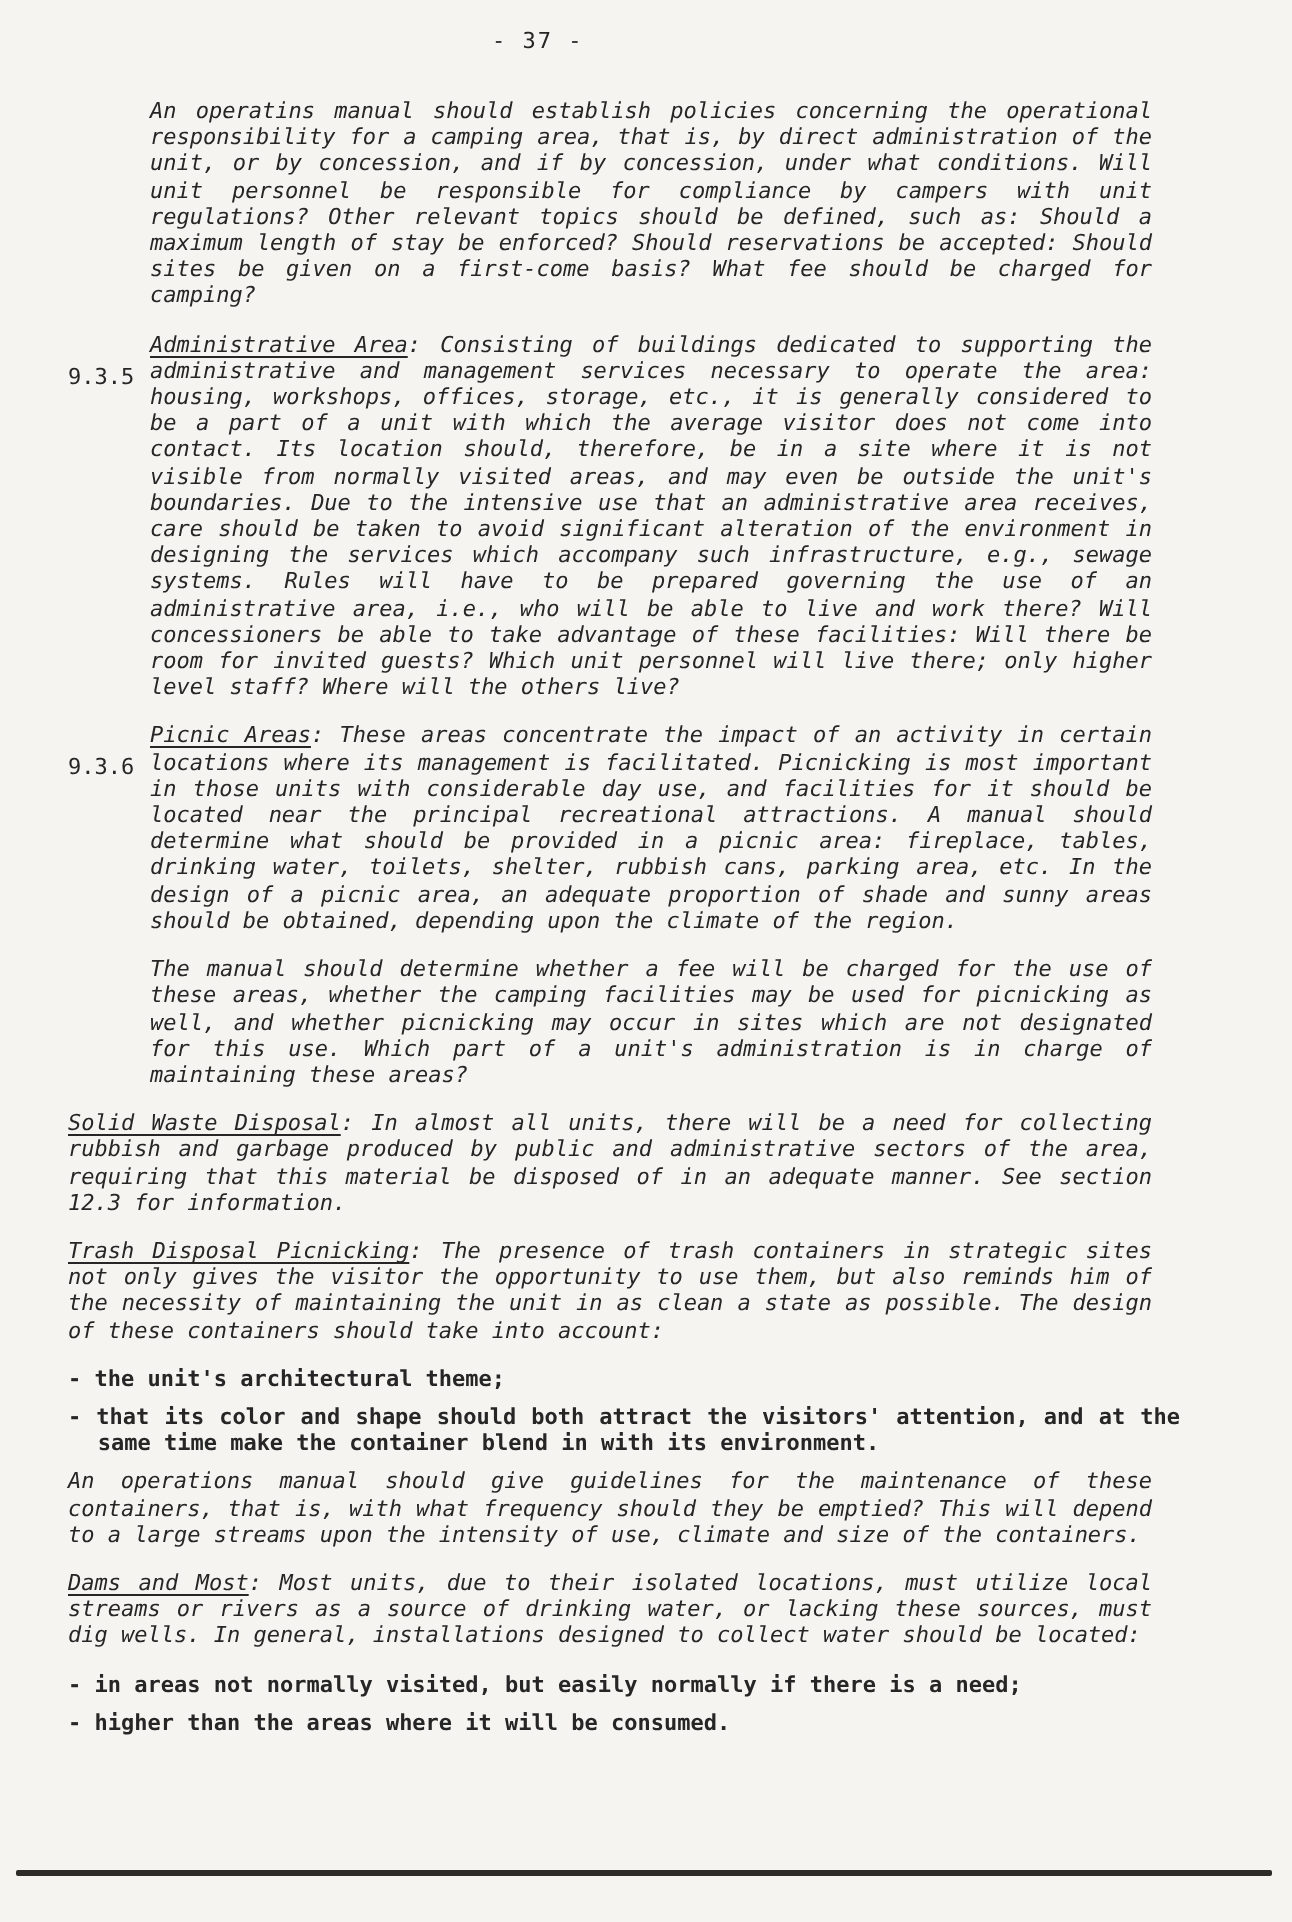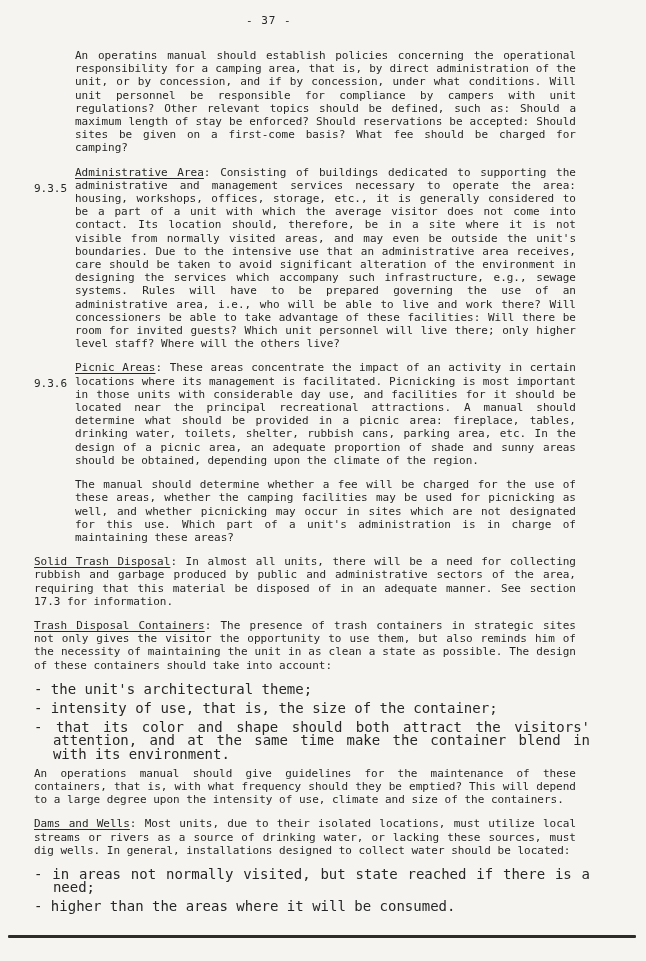--- a/index.html
+++ b/index.html
@@ -28,6 +28,7 @@
     font-size: 11px;
     line-height: 13.2px;
     text-align: justify;
+    font-style: italic;
   }
   .intro { margin-left: 41px; }
   .section { display: flex; }

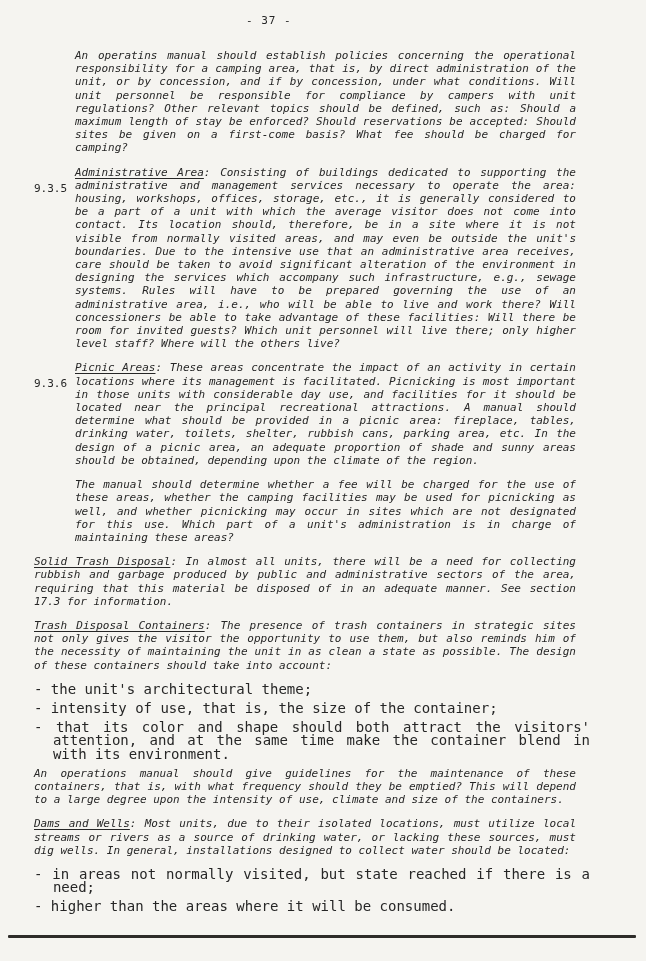--- a/index.html
+++ b/index.html
@@ -87,7 +87,7 @@
 
   <div class="section">
     <div class="sec-body">
-      <p class="para"><span class="heading">Solid Trash Disposal</span><span>:</span> <span>In almost all units, there will be a need for collecting rubbish and garbage produced by public and administrative sectors of the area, requiring that this material be disposed of in an adequate manner. See section 17.3 for information.</span></p>
+      <p class="para"><span class="heading">Solid Waste Disposal</span><span>:</span> <span>In almost all units, there will be a need for collecting rubbish and garbage produced by public and administrative sectors of the area, requiring that this material be disposed of in an adequate manner. See section 17.3 for information.</span></p>
     </div>
   </div>
 

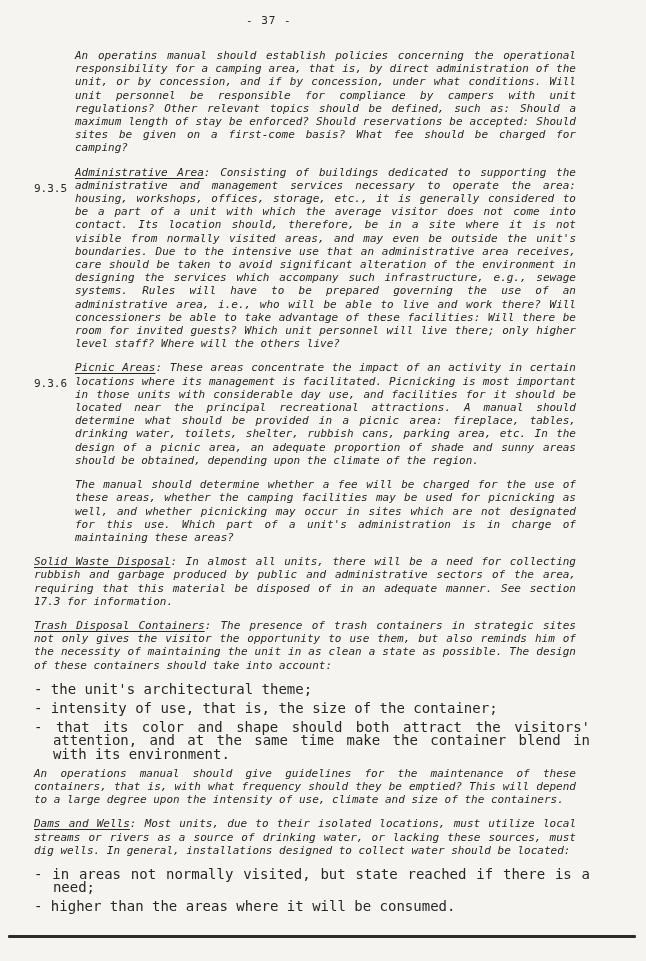--- a/index.html
+++ b/index.html
@@ -87,7 +87,7 @@
 
   <div class="section">
     <div class="sec-body">
-      <p class="para"><span class="heading">Solid Waste Disposal</span><span>:</span> <span>In almost all units, there will be a need for collecting rubbish and garbage produced by public and administrative sectors of the area, requiring that this material be disposed of in an adequate manner. See section 17.3 for information.</span></p>
+      <p class="para"><span class="heading">Solid Waste Disposal</span><span>:</span> <span>In almost all units, there will be a need for collecting rubbish and garbage produced by public and administrative sectors of the area, requiring that this material be disposed of in an adequate manner. See section 12.3 for information.</span></p>
     </div>
   </div>
 

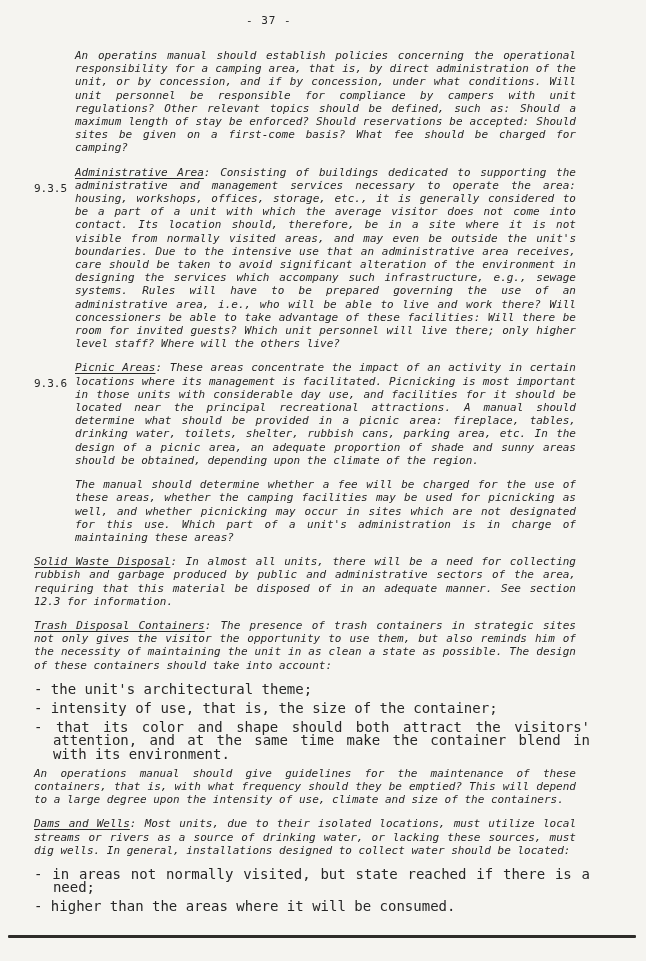--- a/index.html
+++ b/index.html
@@ -93,7 +93,7 @@
 
   <div class="section">
     <div class="sec-body">
-      <p class="para"><span class="heading">Trash Disposal Containers</span><span>:</span> <span>The presence of trash containers in strategic sites not only gives the visitor the opportunity to use them, but also reminds him of the necessity of maintaining the unit in as clean a state as possible. The design of these containers should take into account:</span></p>
+      <p class="para"><span class="heading">Trash Disposal Picnicking</span><span>:</span> <span>The presence of trash containers in strategic sites not only gives the visitor the opportunity to use them, but also reminds him of the necessity of maintaining the unit in as clean a state as possible. The design of these containers should take into account:</span></p>
       <div class="bullet-group">
         <p class="bullet">- the unit's architectural theme;</p>
         <p class="bullet">- intensity of use, that is, the size of the container;</p>

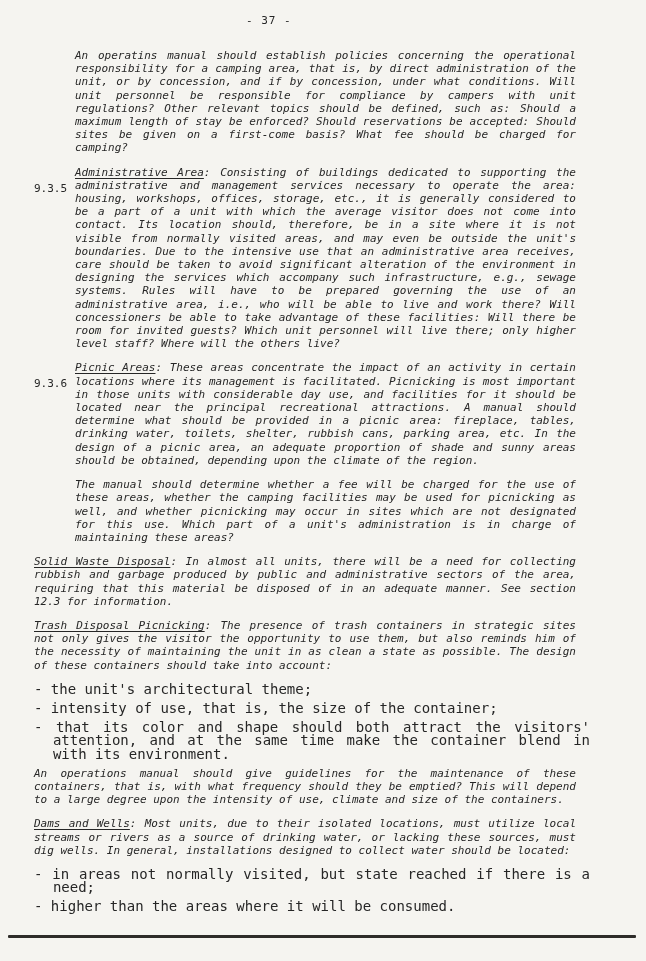--- a/index.html
+++ b/index.html
@@ -46,11 +46,12 @@
   }
   .bullet {
     margin: 0 0 6px 0;
-    font-size: 14px;
+    font-size: 11px;
     line-height: 13.2px;
     padding-left: 1.35em;
     text-indent: -1.35em;
     text-align: justify;
+    font-weight: bold;
   }
   .bullet-group { margin-bottom: 6px; }
   .page-bottom-edge {

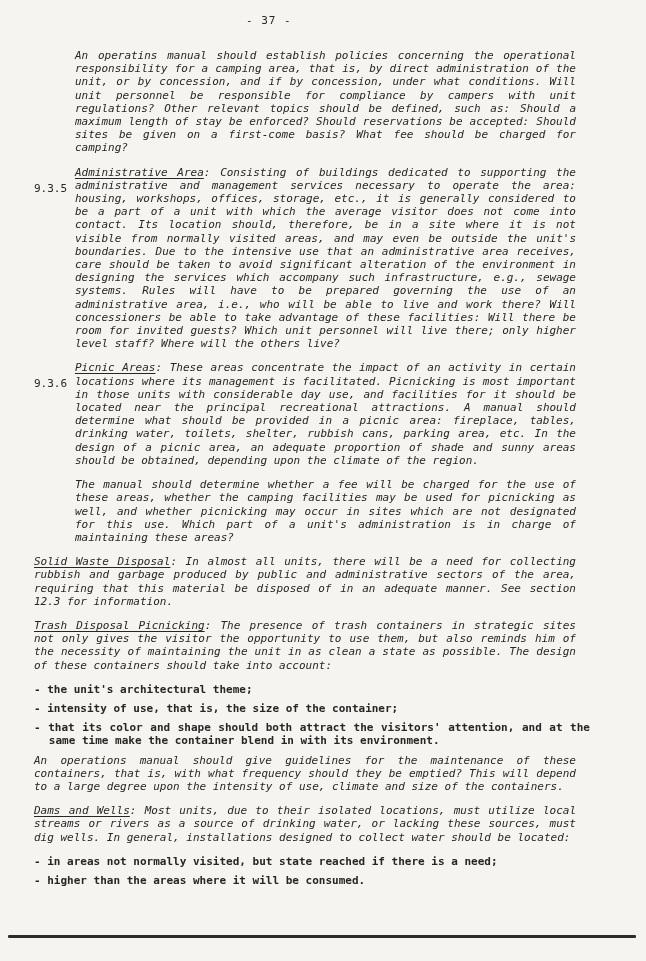--- a/index.html
+++ b/index.html
@@ -97,7 +97,6 @@
       <p class="para"><span class="heading">Trash Disposal Picnicking</span><span>:</span> <span>The presence of trash containers in strategic sites not only gives the visitor the opportunity to use them, but also reminds him of the necessity of maintaining the unit in as clean a state as possible. The design of these containers should take into account:</span></p>
       <div class="bullet-group">
         <p class="bullet">- the unit's architectural theme;</p>
-        <p class="bullet">- intensity of use, that is, the size of the container;</p>
         <p class="bullet">- that its color and shape should both attract the visitors' attention, and at the same time make the container blend in with its environment.</p>
       </div>
       <p class="para">An operations manual should give guidelines for the maintenance of these containers, that is, with what frequency should they be emptied? This will depend to a large degree upon the intensity of use, climate and size of the containers.</p>

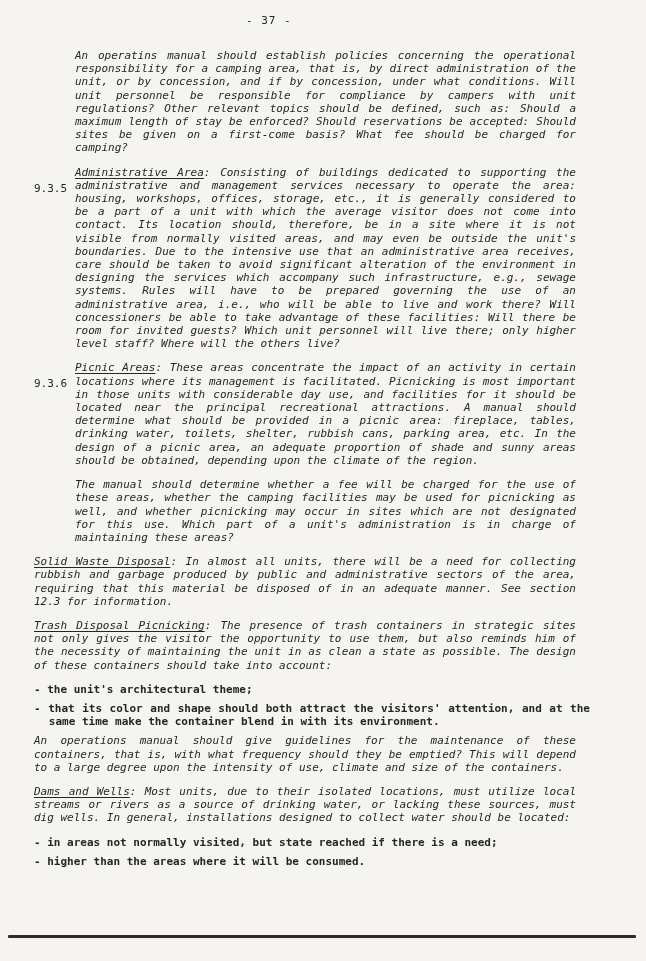--- a/index.html
+++ b/index.html
@@ -99,7 +99,7 @@
         <p class="bullet">- the unit's architectural theme;</p>
         <p class="bullet">- that its color and shape should both attract the visitors' attention, and at the same time make the container blend in with its environment.</p>
       </div>
-      <p class="para">An operations manual should give guidelines for the maintenance of these containers, that is, with what frequency should they be emptied? This will depend to a large degree upon the intensity of use, climate and size of the containers.</p>
+      <p class="para">An operations manual should give guidelines for the maintenance of these containers, that is, with what frequency should they be emptied? This will depend to a large streams upon the intensity of use, climate and size of the containers.</p>
     </div>
   </div>
 

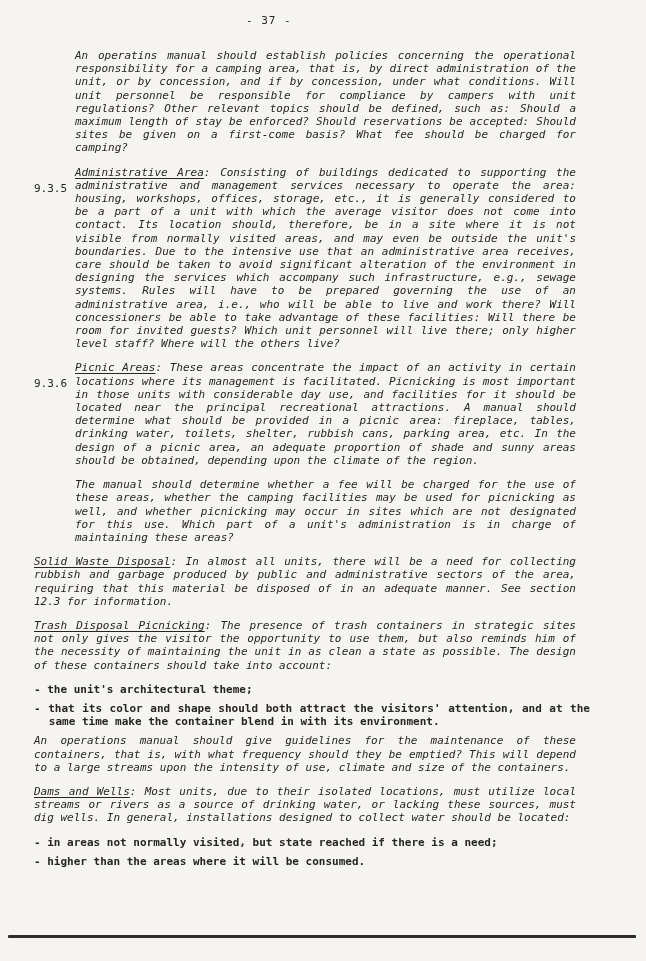--- a/index.html
+++ b/index.html
@@ -105,7 +105,7 @@
 
   <div class="section">
     <div class="sec-body">
-      <p class="para"><span class="heading">Dams and Wells</span><span>:</span> <span>Most units, due to their isolated locations, must utilize local streams or rivers as a source of drinking water, or lacking these sources, must dig wells. In general, installations designed to collect water should be located:</span></p>
+      <p class="para"><span class="heading">Dams and Most</span><span>:</span> <span>Most units, due to their isolated locations, must utilize local streams or rivers as a source of drinking water, or lacking these sources, must dig wells. In general, installations designed to collect water should be located:</span></p>
       <div class="bullet-group">
         <p class="bullet">- in areas not normally visited, but state reached if there is a need;</p>
         <p class="bullet">- higher than the areas where it will be consumed.</p>

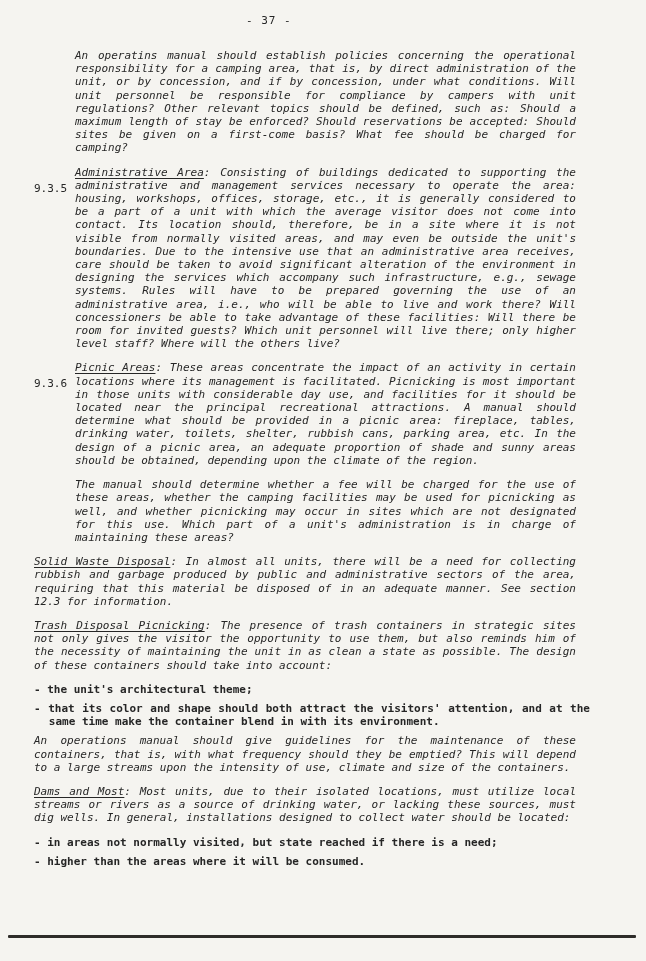--- a/index.html
+++ b/index.html
@@ -107,7 +107,7 @@
     <div class="sec-body">
       <p class="para"><span class="heading">Dams and Most</span><span>:</span> <span>Most units, due to their isolated locations, must utilize local streams or rivers as a source of drinking water, or lacking these sources, must dig wells. In general, installations designed to collect water should be located:</span></p>
       <div class="bullet-group">
-        <p class="bullet">- in areas not normally visited, but state reached if there is a need;</p>
+        <p class="bullet">- in areas not normally visited, but easily normally if there is a need;</p>
         <p class="bullet">- higher than the areas where it will be consumed.</p>
       </div>
     </div>

